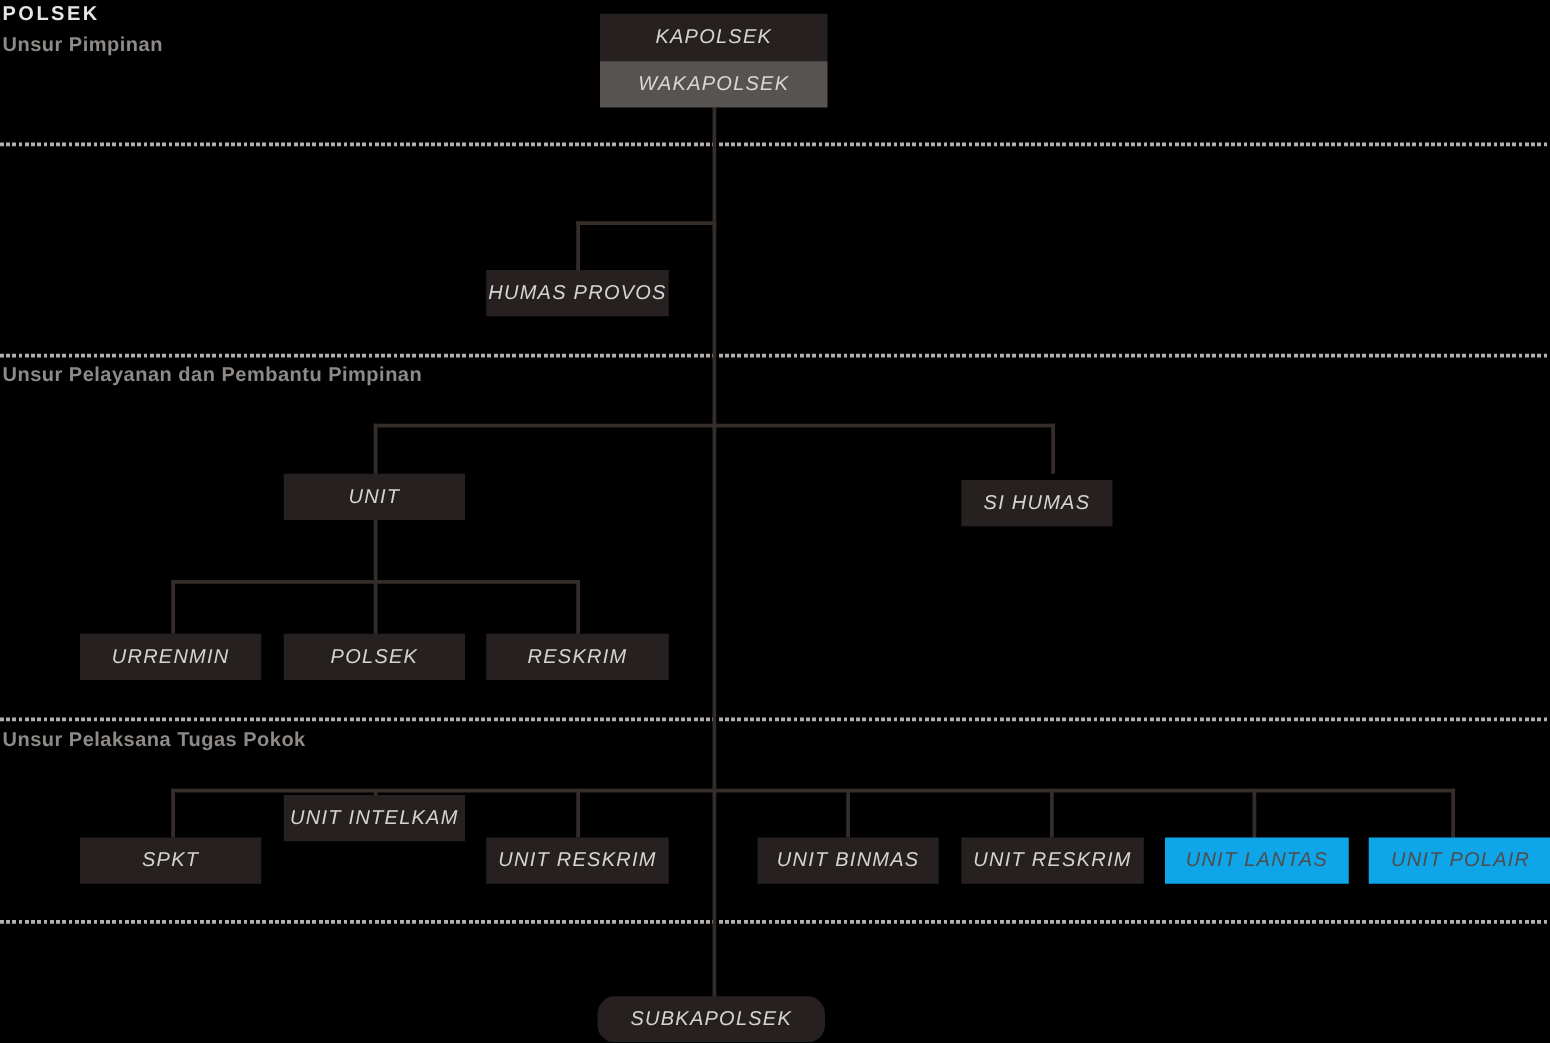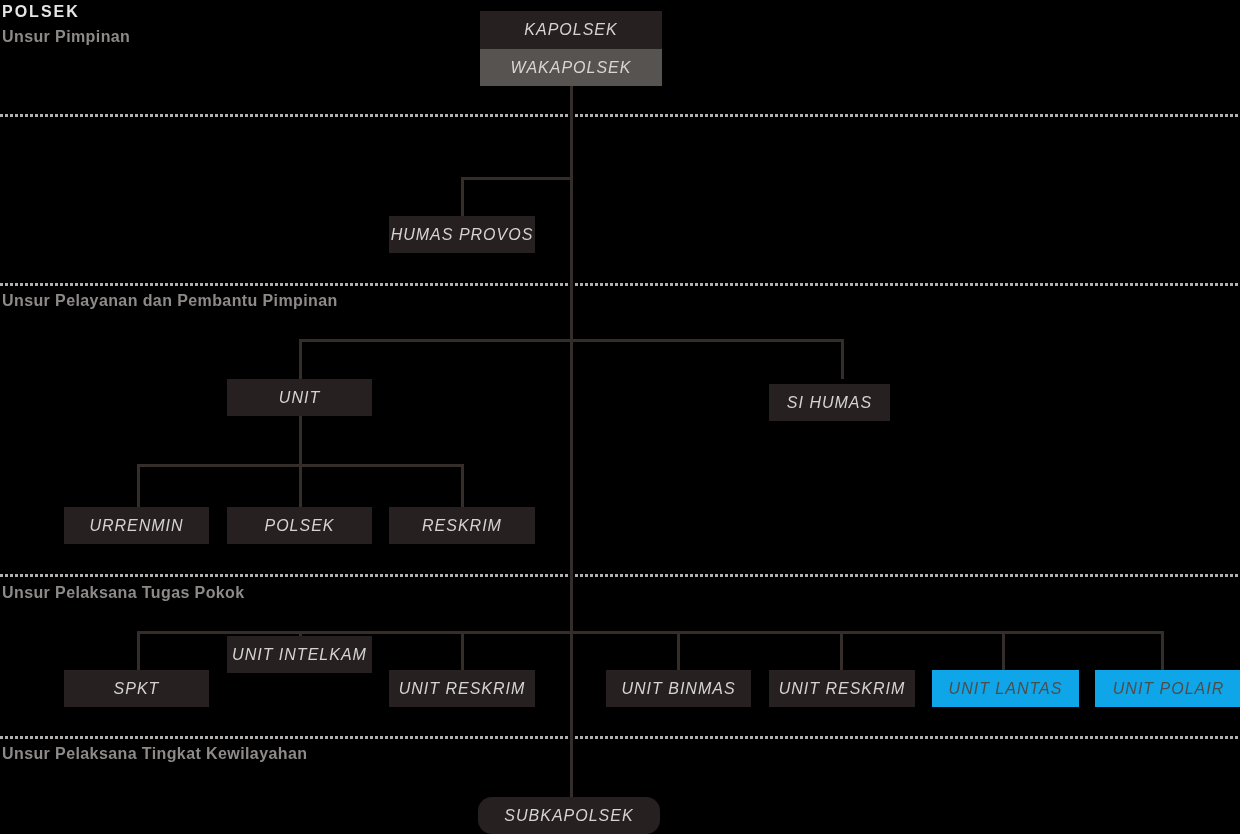--- a/index.html
+++ b/index.html
@@ -62,7 +62,6 @@
   <div class="section-heading" style="left:2px; top:28px;">Unsur Pimpinan</div>
   <div class="section-heading" style="left:2px; top:292px;">Unsur Pelayanan dan Pembantu Pimpinan</div>
   <div class="section-heading" style="left:2px; top:584px;">Unsur Pelaksana Tugas Pokok</div>
-  <div class="section-heading" style="left:2px; top:745px;">Unsur Pelaksana Tingkat Kewilayahan</div>
 
   <div class="separator" style="top:114px;"></div>
   <div class="separator" style="top:283px;"></div>

